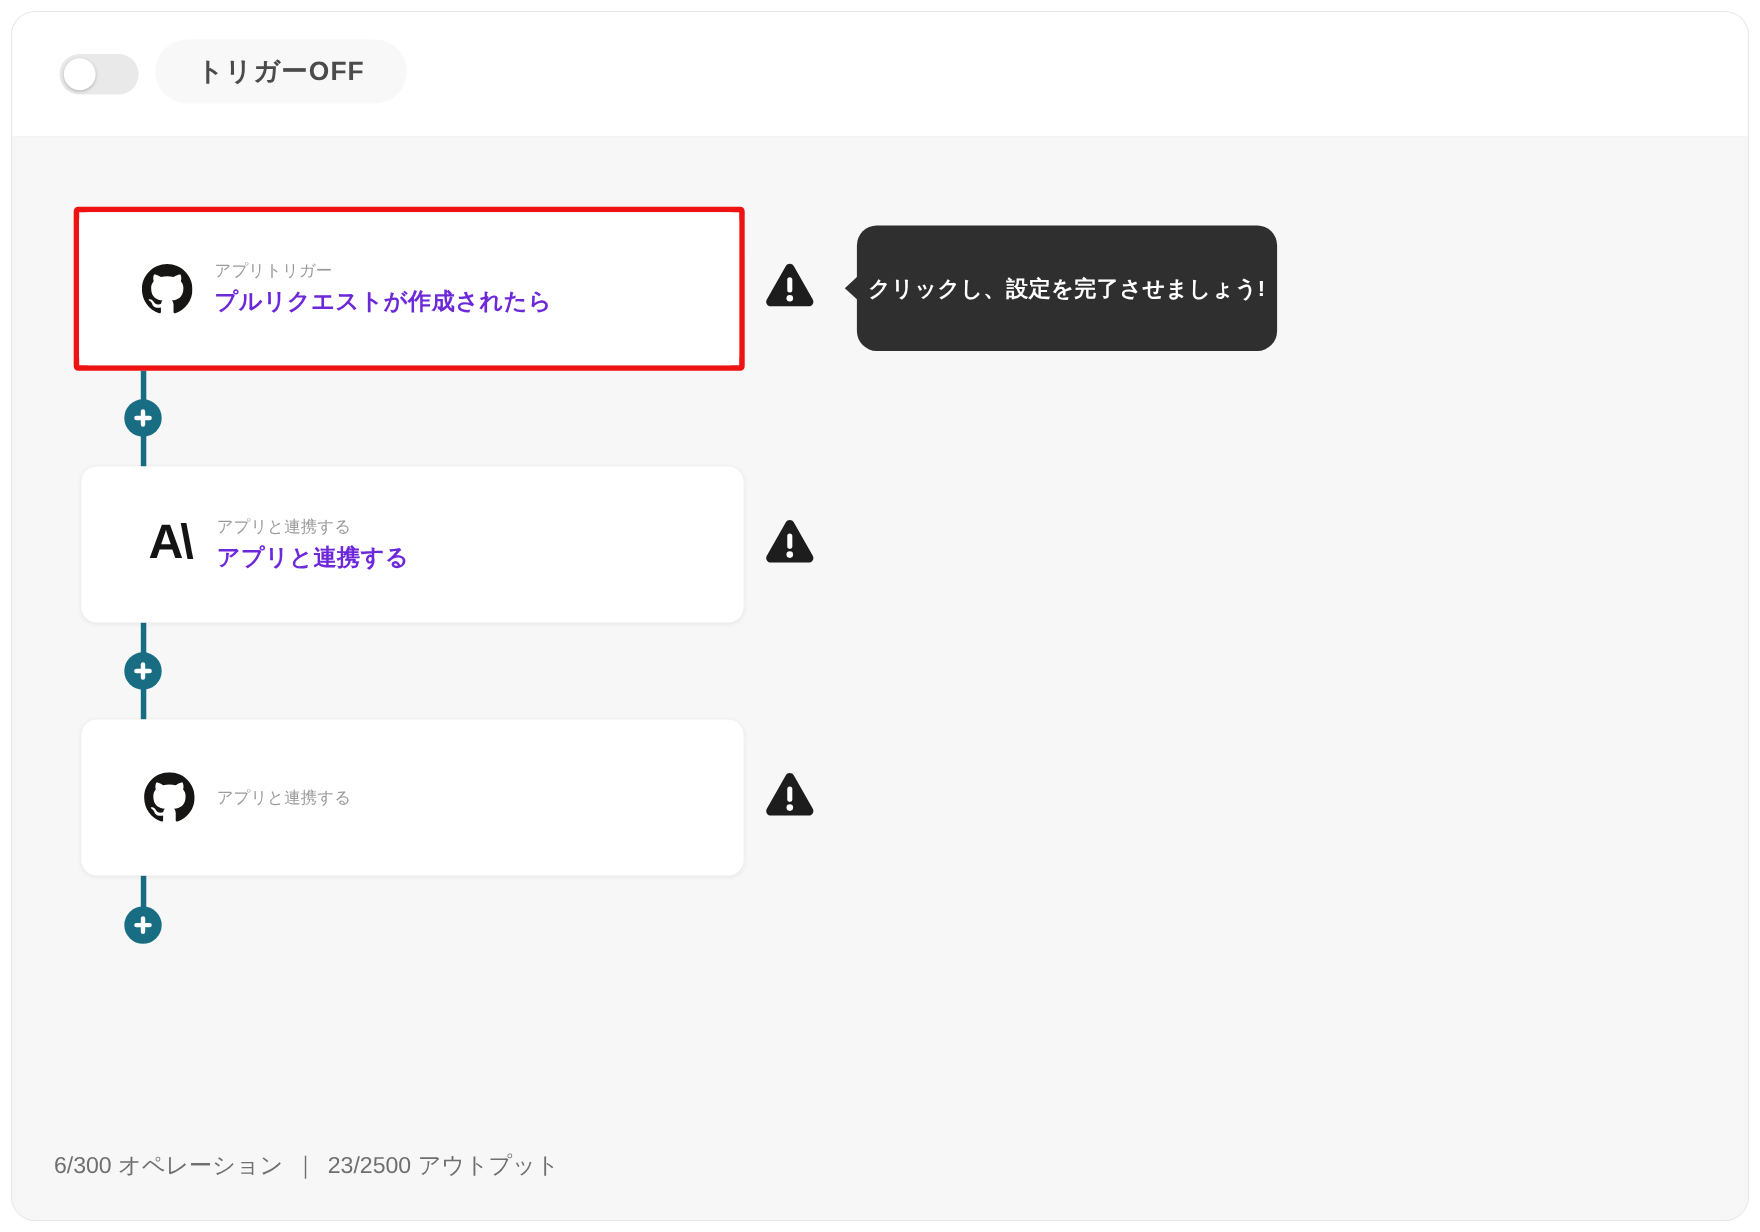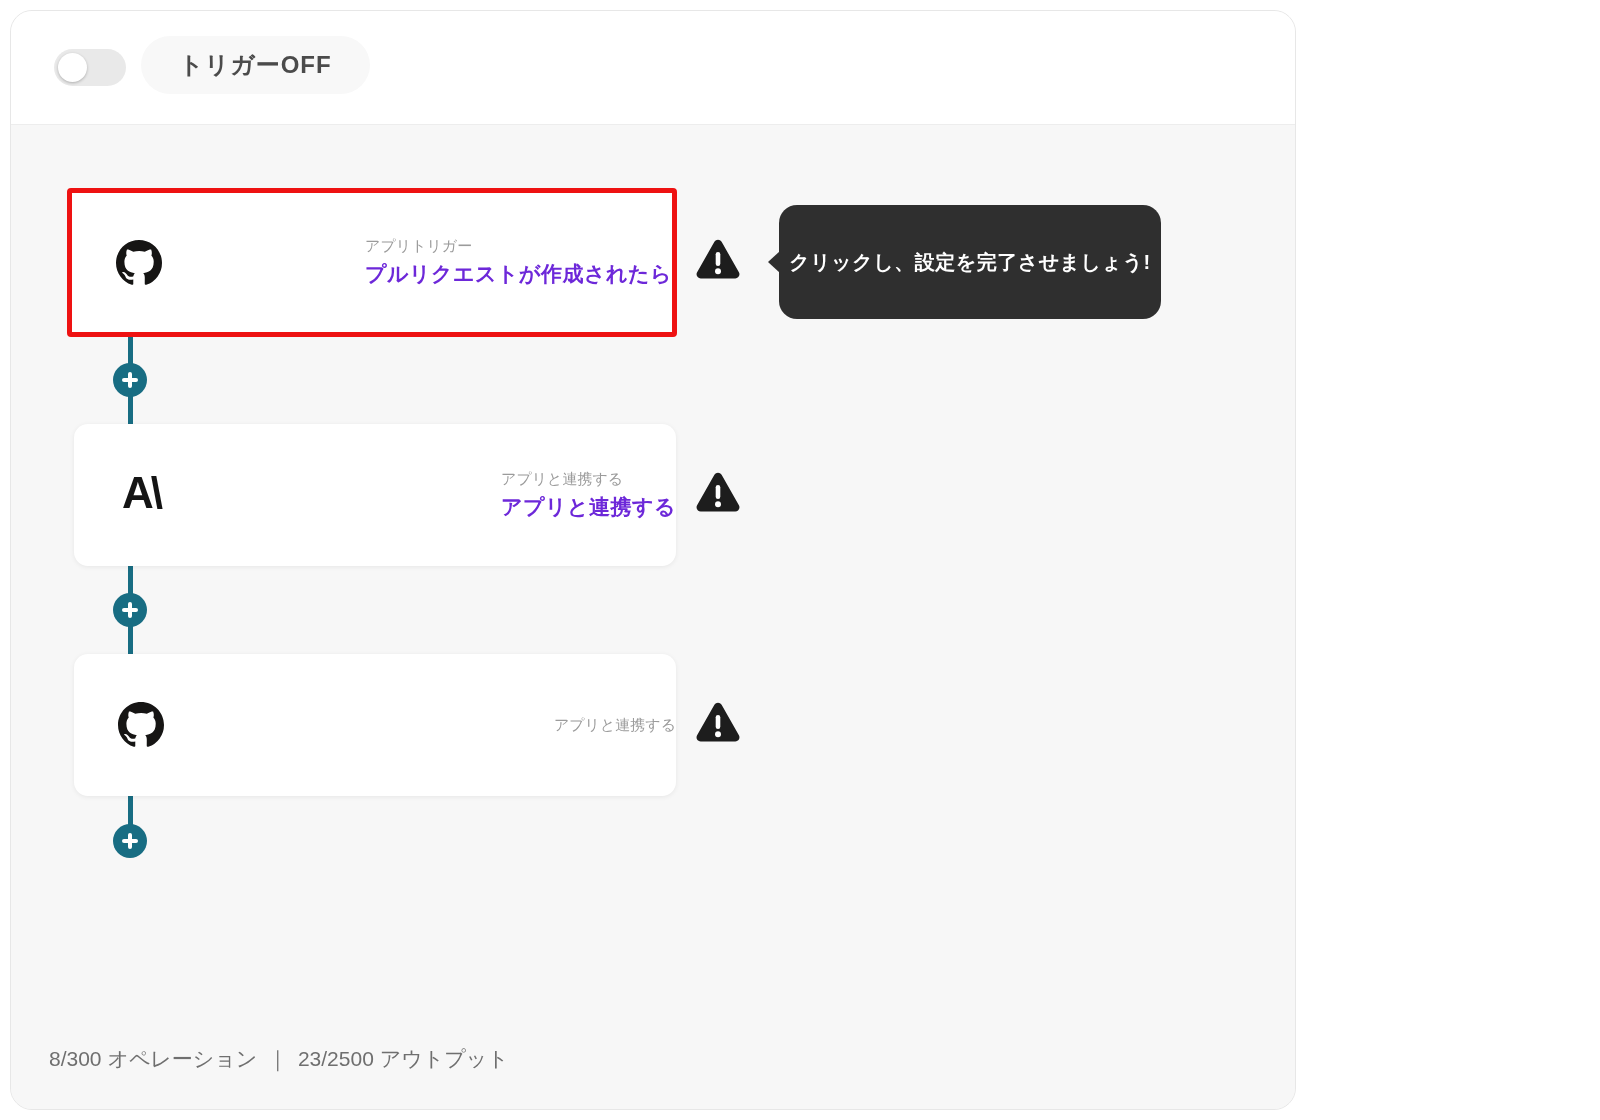--- a/index.html
+++ b/index.html
@@ -8,7 +8,7 @@
   .frame {
     position: absolute;
     left: 10px; top: 10px;
-    width: 1286px; height: 1100px;
+    width: 1580px; height: 1100px;
     background: #f7f7f7;
     border: 1px solid #e7e7e7;
     border-radius: 22px;

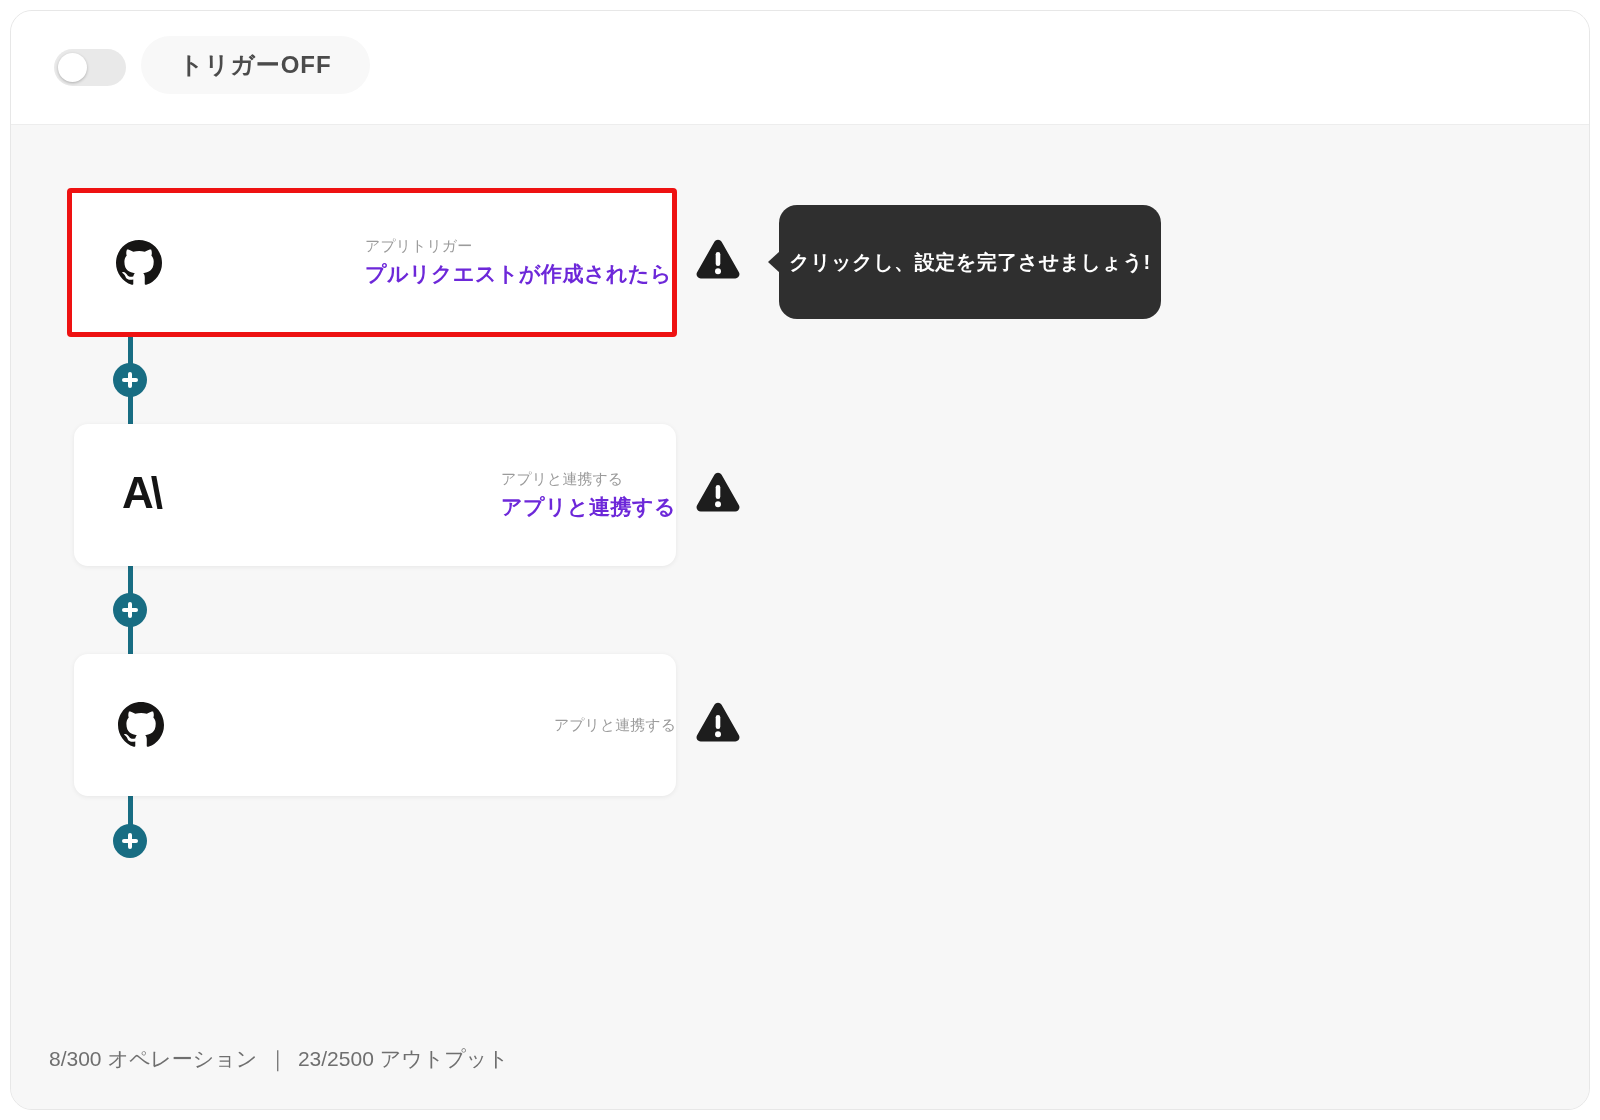--- a/index.html
+++ b/index.html
@@ -103,10 +103,9 @@
     display: flex;
     align-items: center;
     gap: 20px;
-    padding-left: 44px;
+    padding-left: 57px;
     background: #ffffff;
     cursor: pointer;
-    justify-content: space-between;
   }
   .card-inner { width: 100%; height: 100%; border-radius: 8px; }
   .card-free {

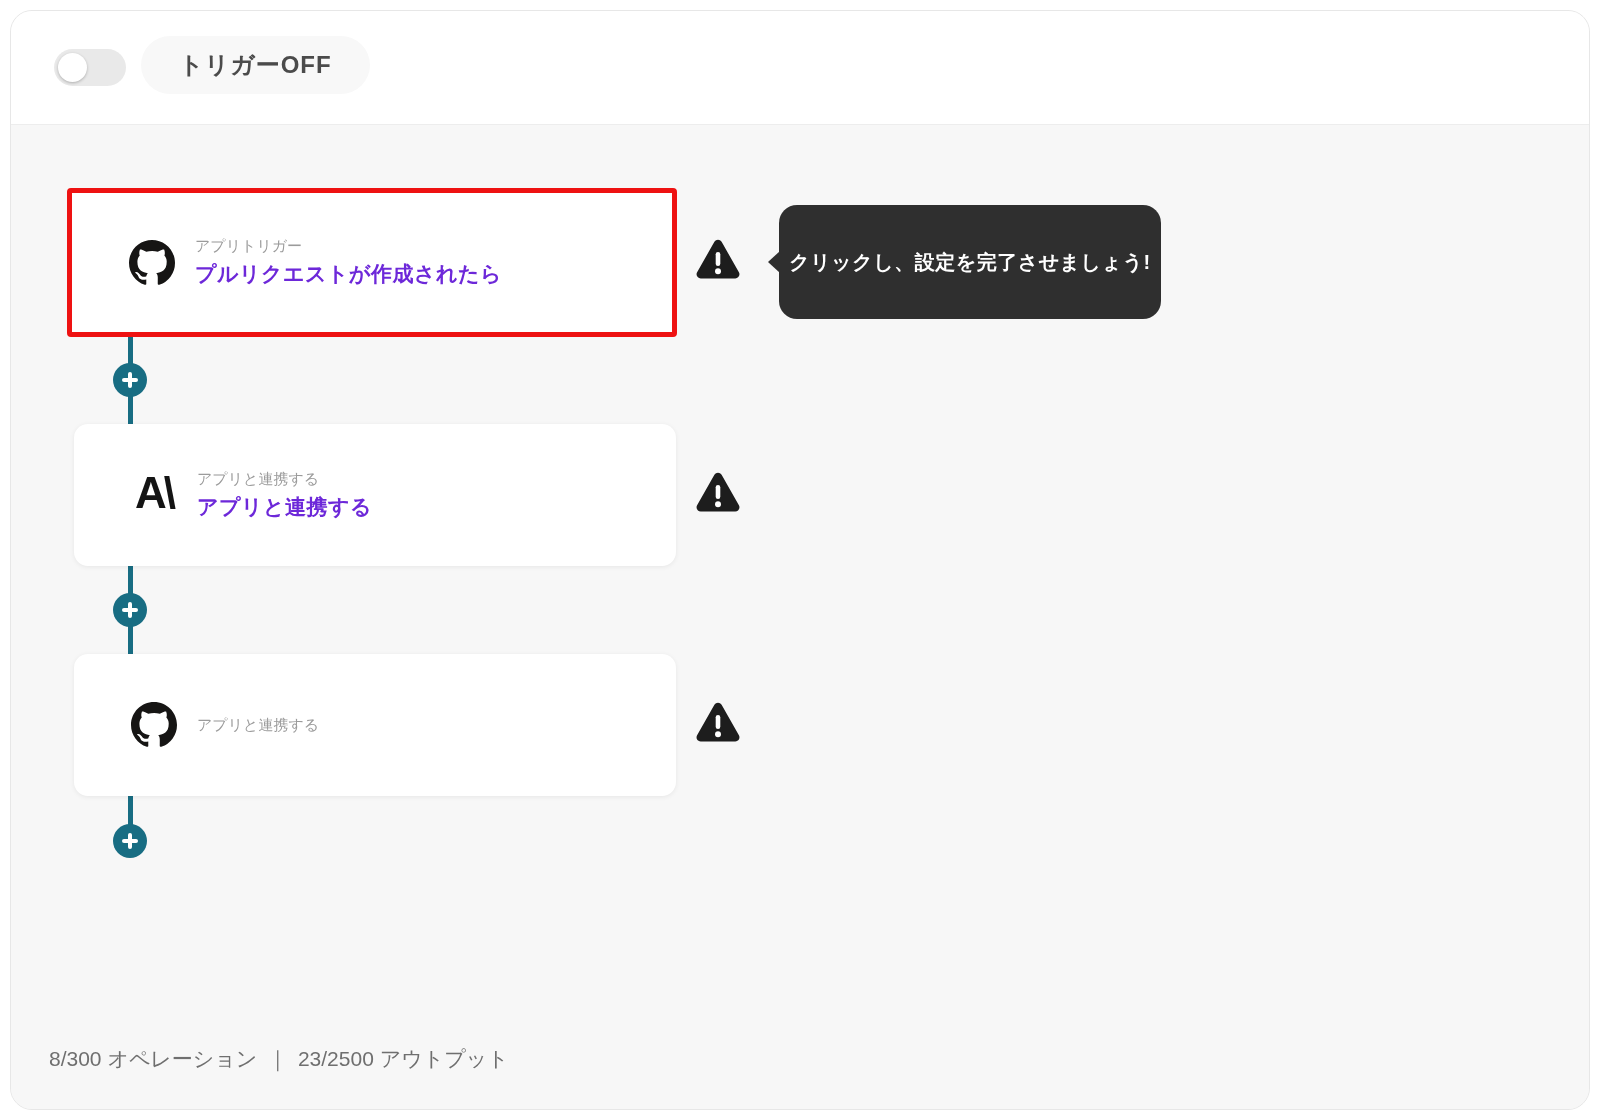--- a/index.html
+++ b/index.html
@@ -272,7 +272,7 @@
     </div>
 
     <div class="usage">
-      <span>8/300 オペレーション</span>
+      <span>6/300 オペレーション</span>
       <span class="sep">｜</span>
       <span>23/2500 アウトプット</span>
     </div>

